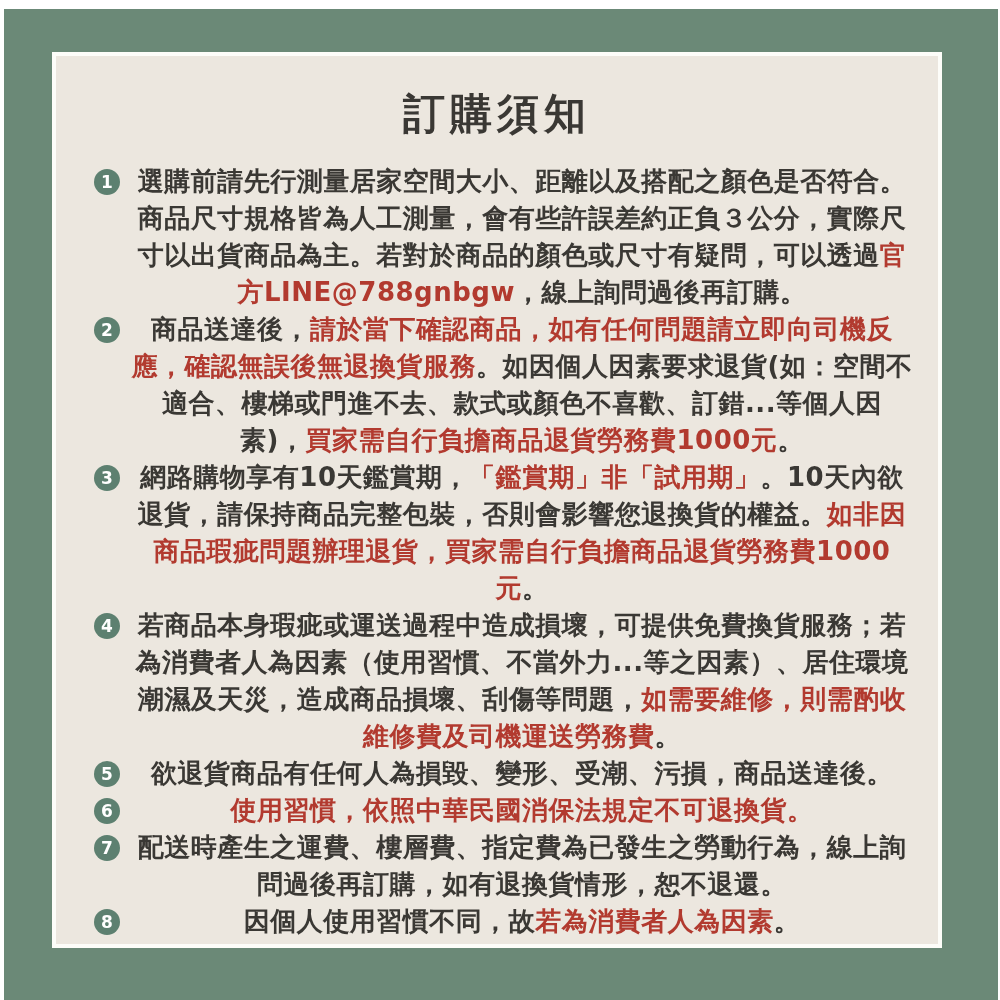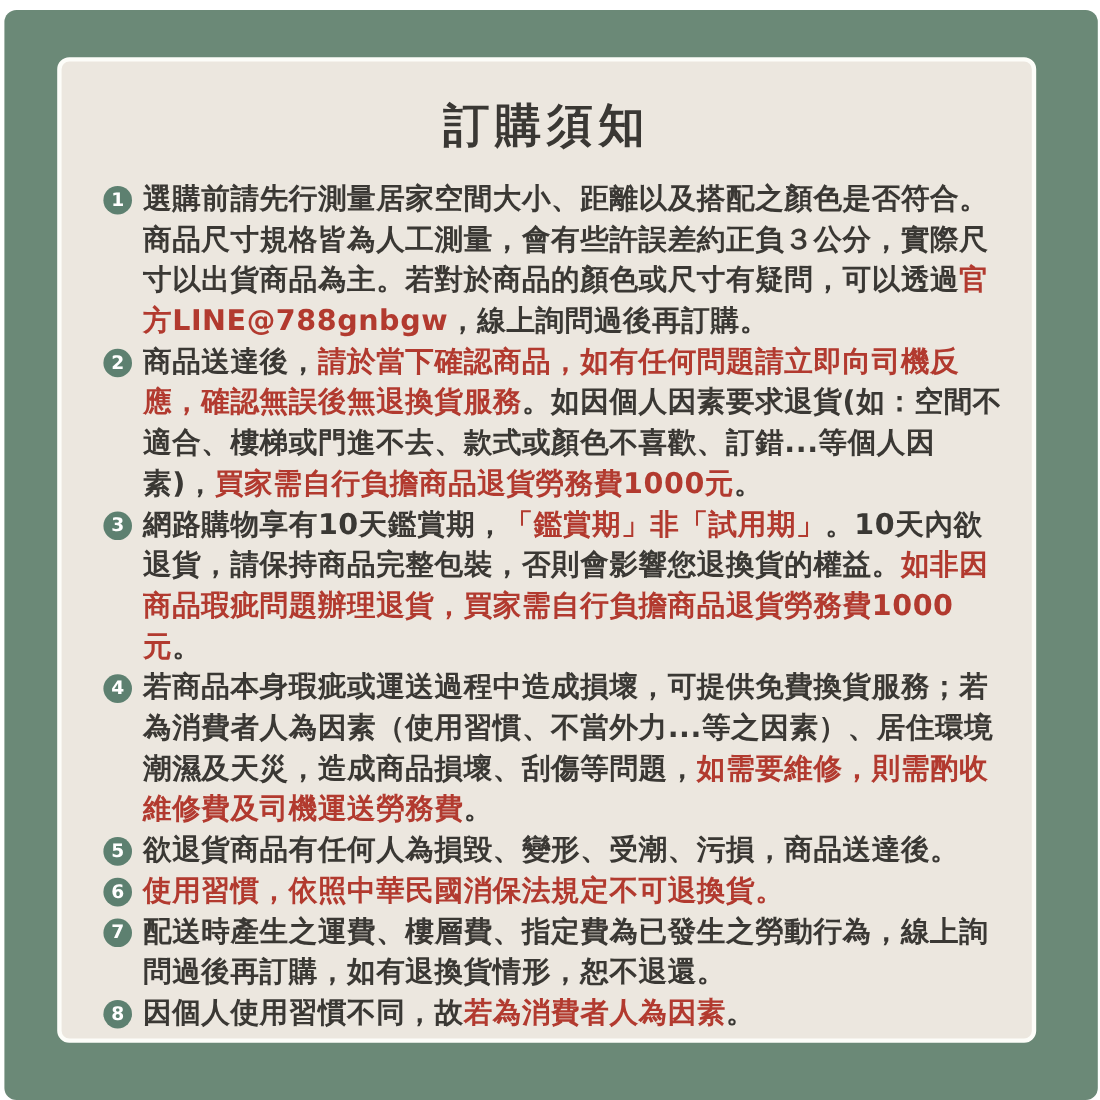--- a/index.html
+++ b/index.html
@@ -10,7 +10,7 @@
     --text-dark: #3a3834;
     --text-red: #b23a2f;
   }
-  * { box-sizing: border-box; border-radius: 11px; }
+  * { box-sizing: border-box; }
   html, body { margin: 0; padding: 0; }
   body {
     width: 1000px; height: 1000px;

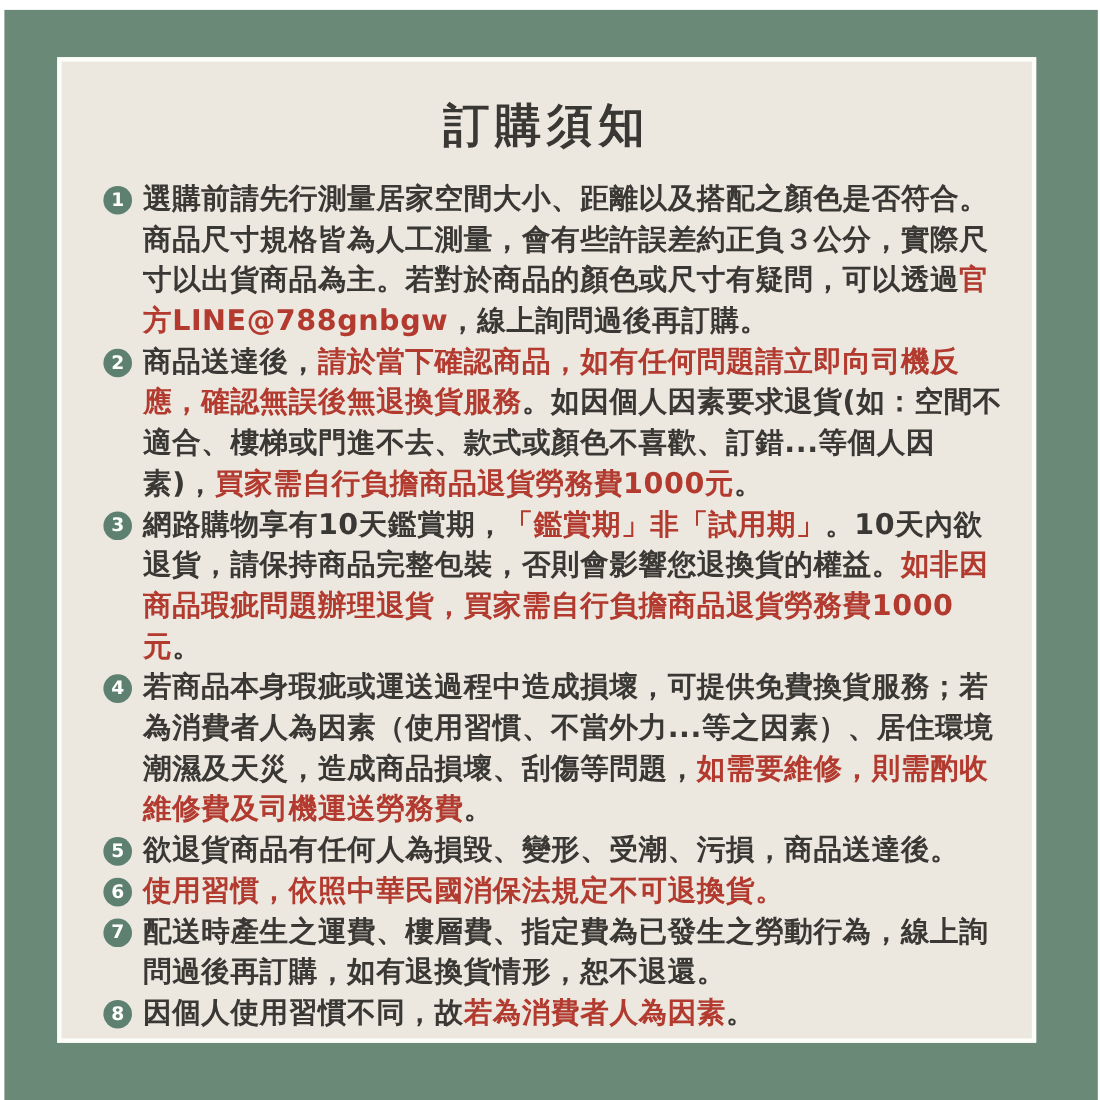--- a/index.html
+++ b/index.html
@@ -70,6 +70,7 @@
     font-size: 26px;
     line-height: 37px;
     letter-spacing: 0.5px;
+    text-align: center;
   }
   .seg-dark { color: var(--text-dark); }
   .seg-red  { color: var(--text-red); }

